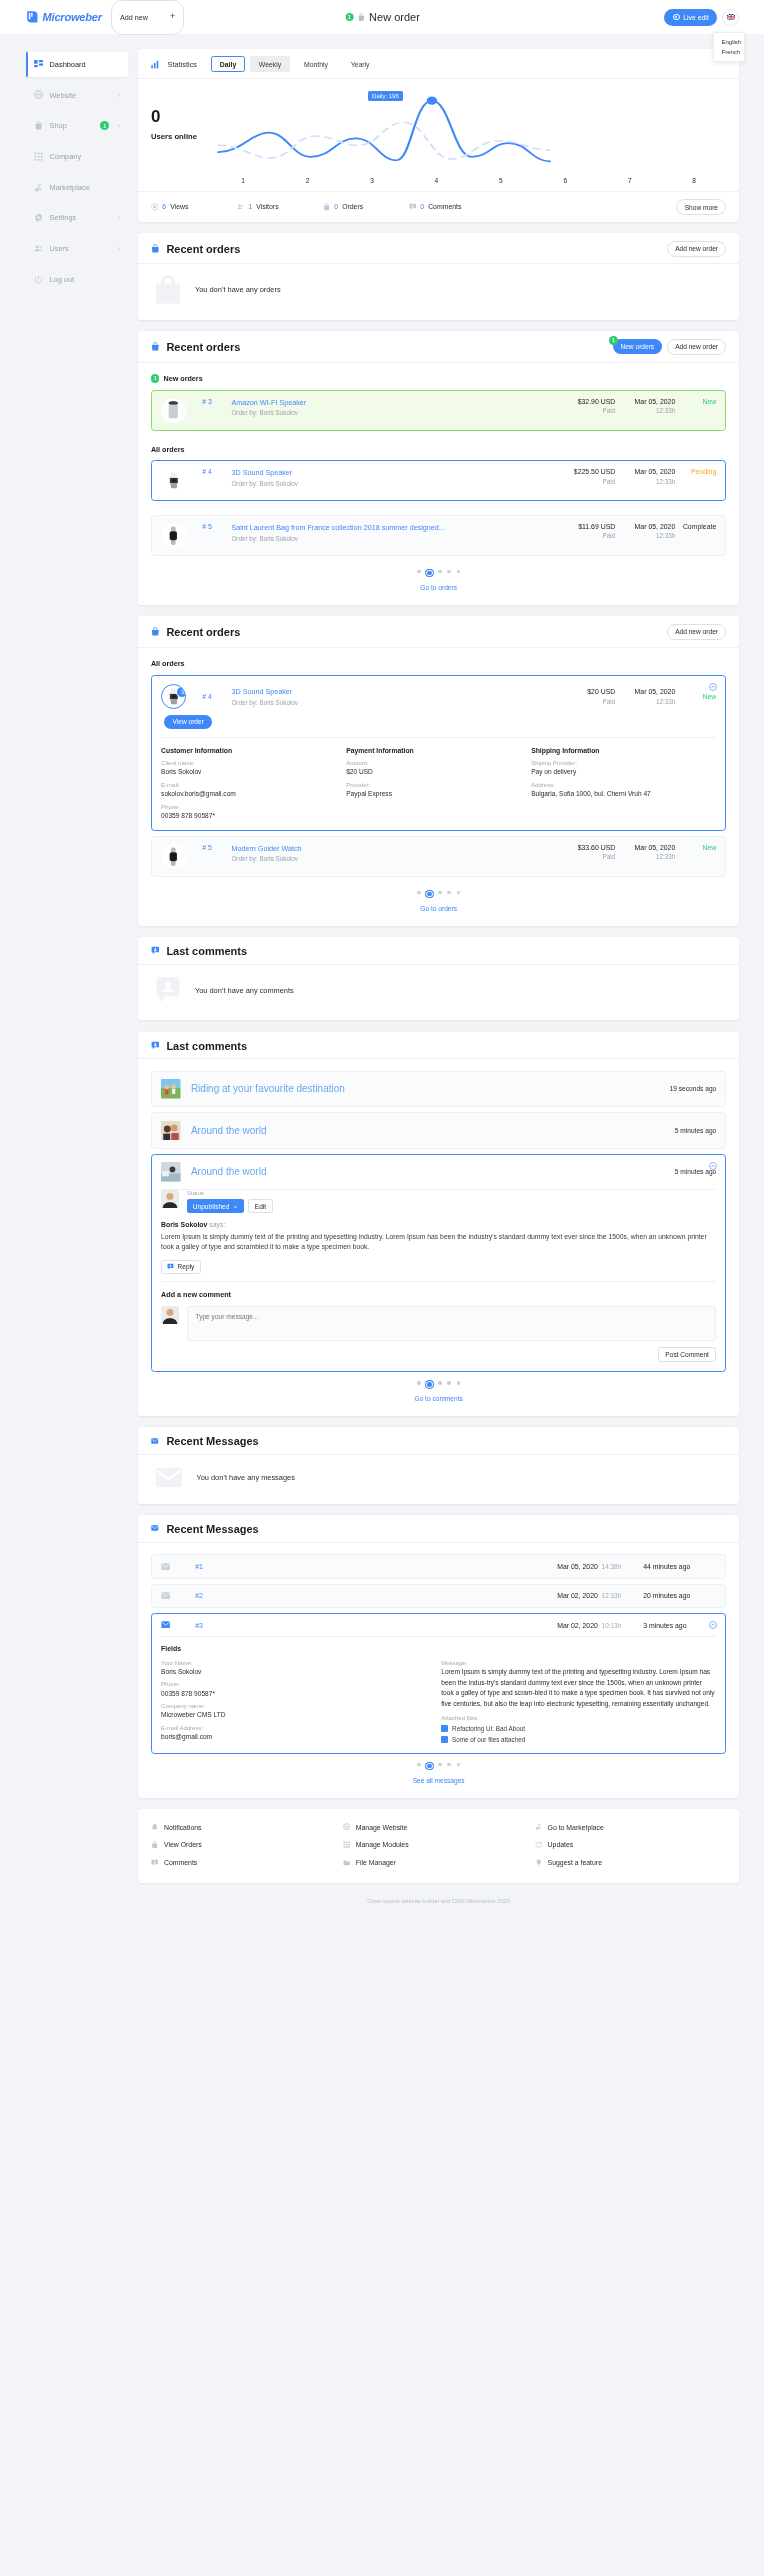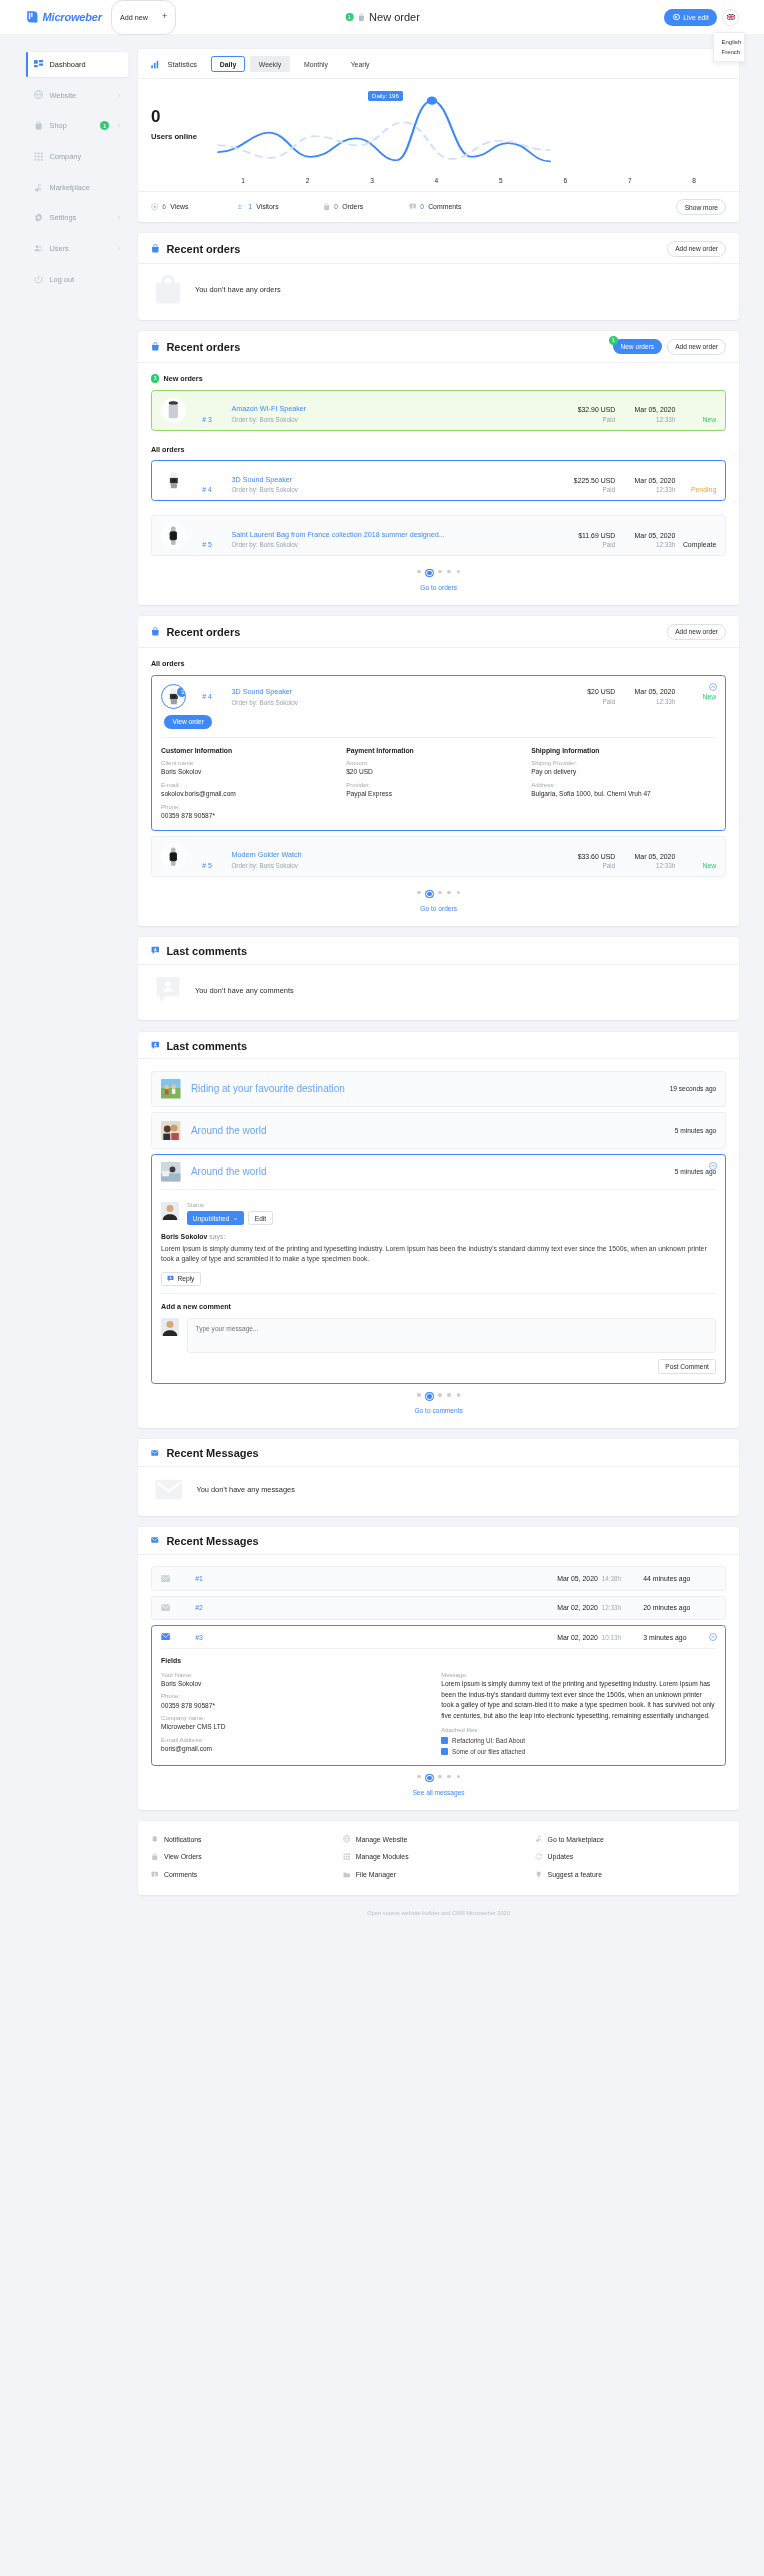--- a/index.html
+++ b/index.html
@@ -25,7 +25,7 @@
   .add-new-btn {
     margin-left: 9.2px; border: 0.6px solid #dde1e7; background: #fff;
     border-radius: 11.4px; height: 35px; padding: 0 8px;
-    display: flex; align-items: center; gap: 14px; cursor: pointer;
+    display: flex; align-items: center; gap: 22px; cursor: pointer;
     font-size: 7.2px; color: #2b2b2b; font-family: inherit;
   }
   .add-new-btn .plus { font-size: 9.2px; line-height: 1; color: #444; }

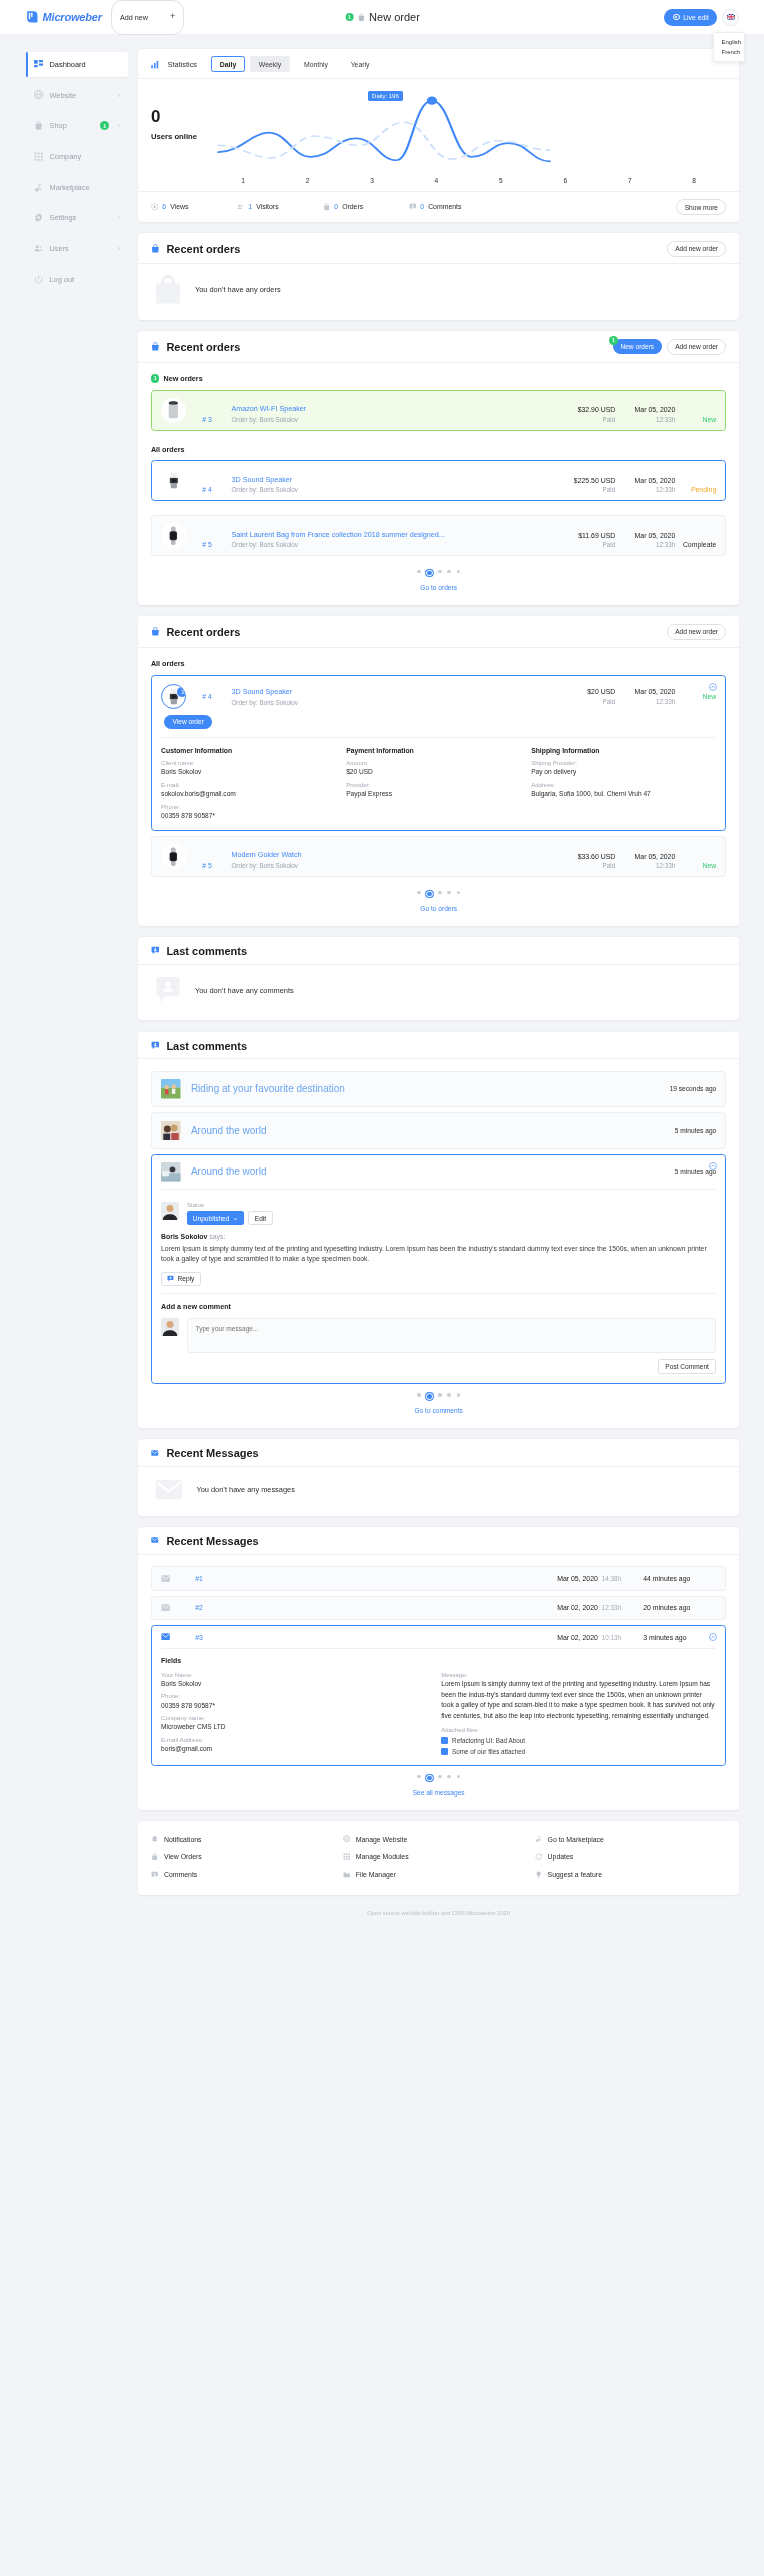--- a/index.html
+++ b/index.html
@@ -158,7 +158,7 @@
     width: 8.6px; height: 8.6px; border-radius: 50%; background: #2ecc71; color: #fff;
     font-size: 5.2px; display: flex; align-items: center; justify-content: center; }
   .order-row {
-    display: flex; align-items: flex-end; border: 0.6px solid #eceef1; border-radius: 3.4px;
+    display: flex; align-items: flex-start; border: 0.6px solid #eceef1; border-radius: 3.4px;
     padding: 6.9px 9.2px; margin-bottom: 14px; background: #fafbfc; position: relative;
   }
   .order-row.green { background: #f2fbe9; border-color: #8fd96a; }

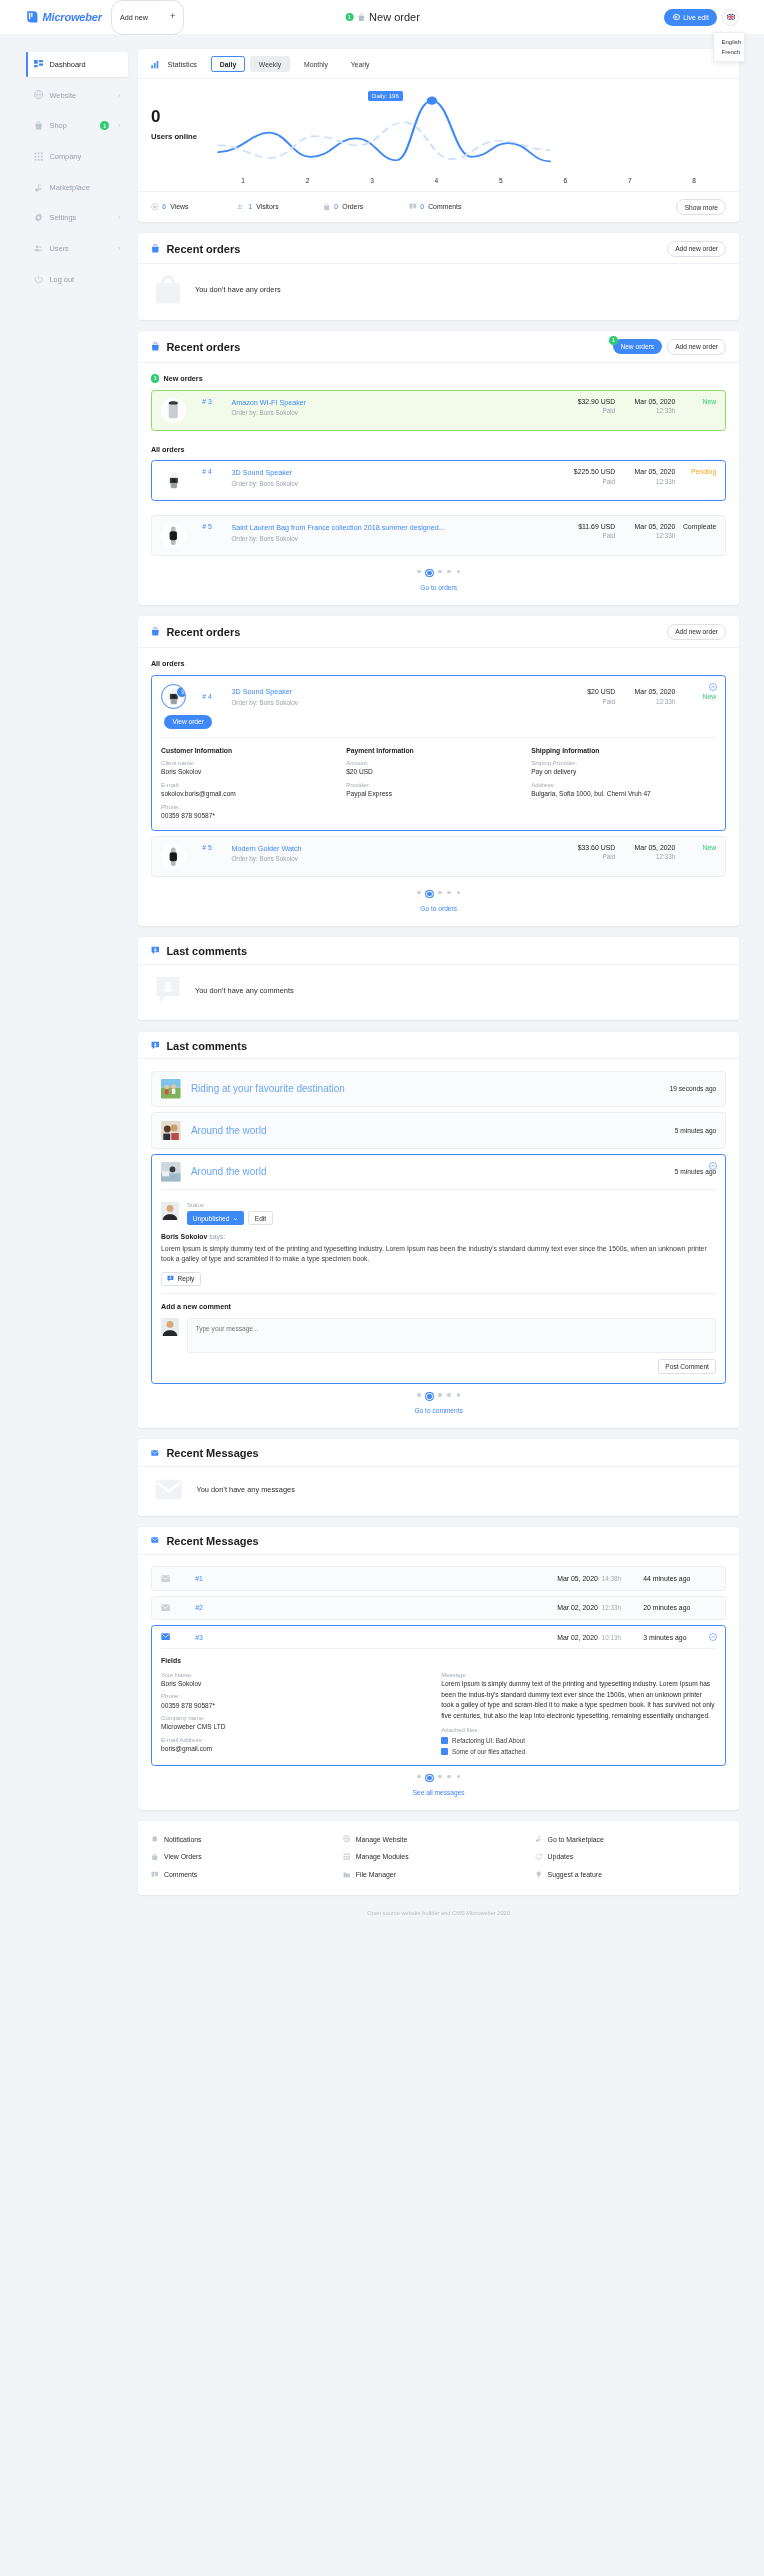--- a/index.html
+++ b/index.html
@@ -217,7 +217,7 @@
   .cmt-exp { border: 0.6px solid #3f88f7; border-radius: 3.4px; background: #fff;
     padding: 7.4px 9.2px 9.2px 9.2px; margin-bottom: 5.2px; position: relative; }
   .cmt-exp-head { display: flex; align-items: center; gap: 10.3px; }
-  .cmt-body { border-top: 0.6px solid #eef0f3; margin-top: 7.4px; padding-top: 12px; }
+  .cmt-body { border-top: 0.6px solid #eef0f3; margin-top: 7.4px; padding-top: 0; }
   .status-line { display: flex; align-items: flex-start; gap: 8px; }
   .avatar { width: 18px; height: 18px; flex: 0 0 18px; border-radius: 1.1px; overflow: hidden; }
   .status-lbl { font-size: 6px; color: #a3aab4; }

